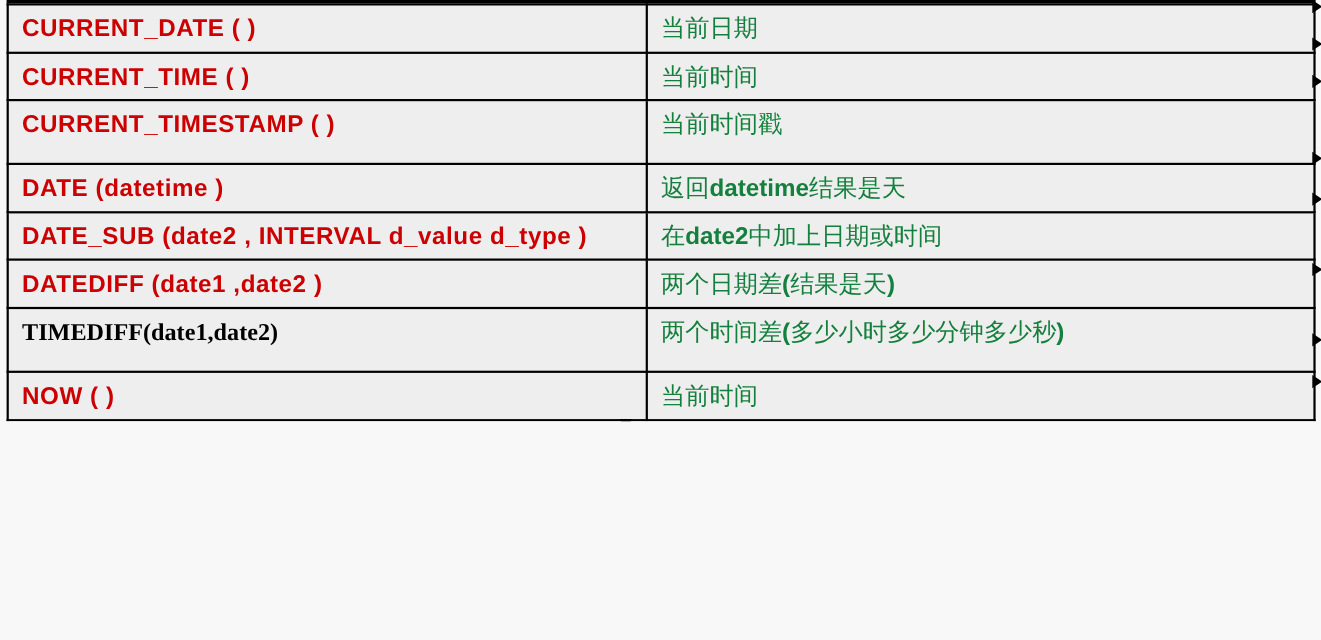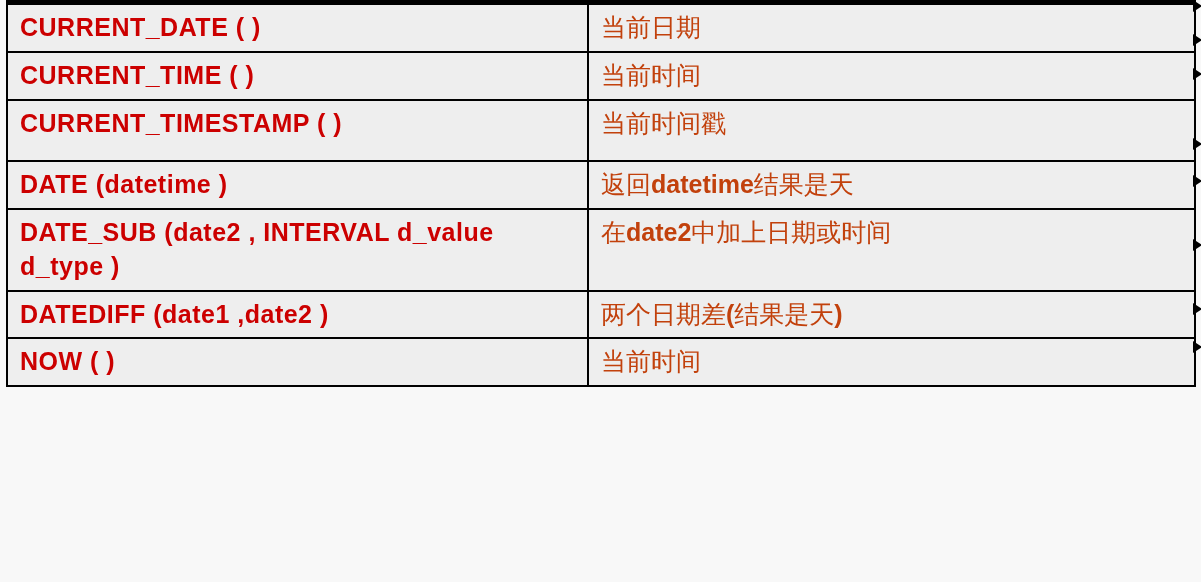--- a/index.html
+++ b/index.html
@@ -24,7 +24,7 @@
     border: 2px solid #000;
     padding: 6px 10px 6px 12px;
     vertical-align: top;
-    font-size: 25px;
+    font-size: 22px;
     line-height: 1.35;
     background: #eeeeee;
   }

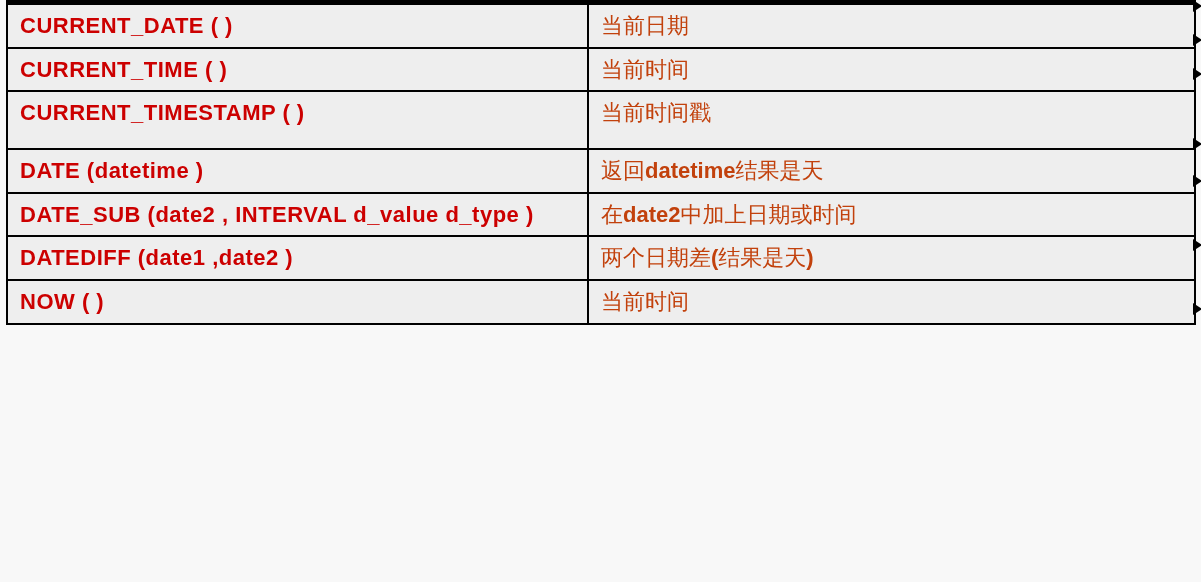--- a/index.html
+++ b/index.html
@@ -42,7 +42,7 @@
     letter-spacing: 0;
   }
   td.desc {
-    color: #c2410c;
+    color: #15803d;
     font-family: "Microsoft YaHei", "SimSun", sans-serif;
     font-weight: 400;
   }

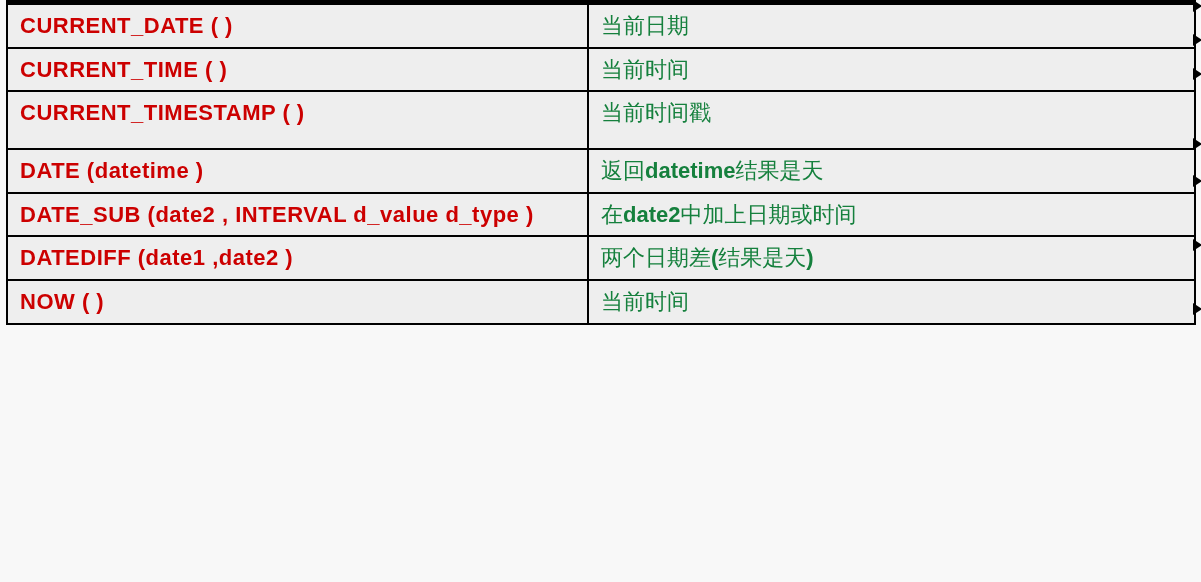--- a/index.html
+++ b/index.html
@@ -102,6 +102,10 @@
           <td class="desc"><span>两个日期差</span><span class="b">(</span><span>结果是天</span><span class="b">)</span></td>
         </tr>
         <tr>
+          <td class="fn black">TIMEDIFF(date1,date2)</td>
+          <td class="desc"><span>两个时间差</span><span class="b">(</span><span>多少小时多少分钟多少秒</span><span class="b">)</span><div class="spacer"></div></td>
+        </tr>
+        <tr>
           <td class="fn">NOW (  )</td>
           <td class="desc"><span>当前时间</span></td>
         </tr>

